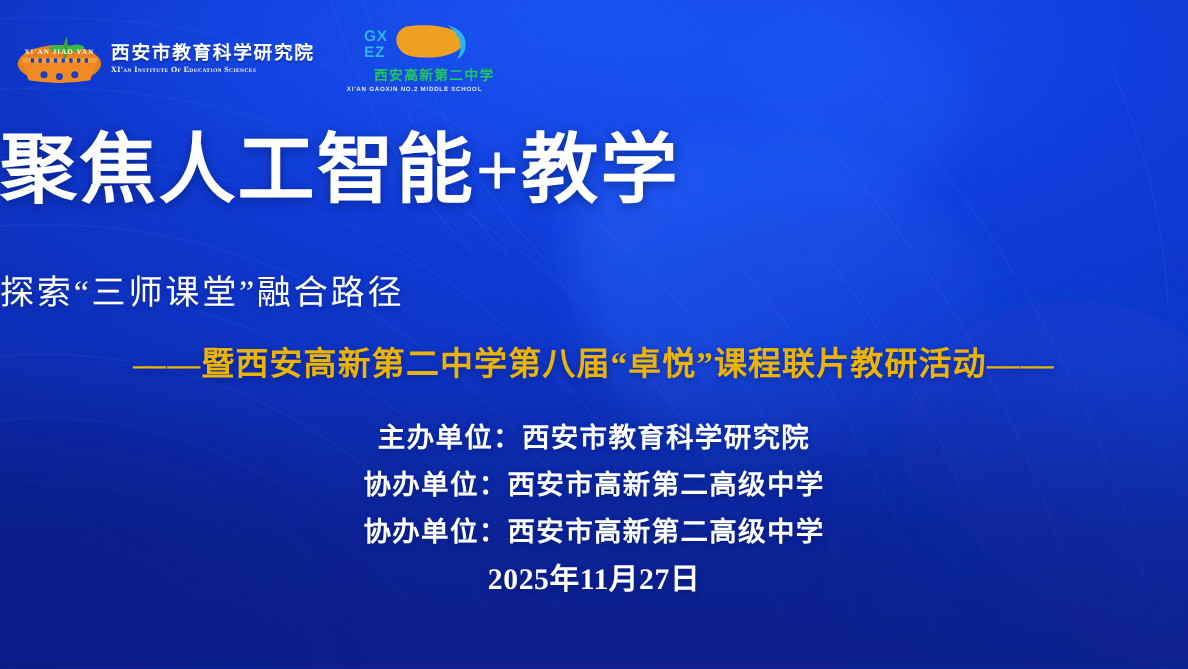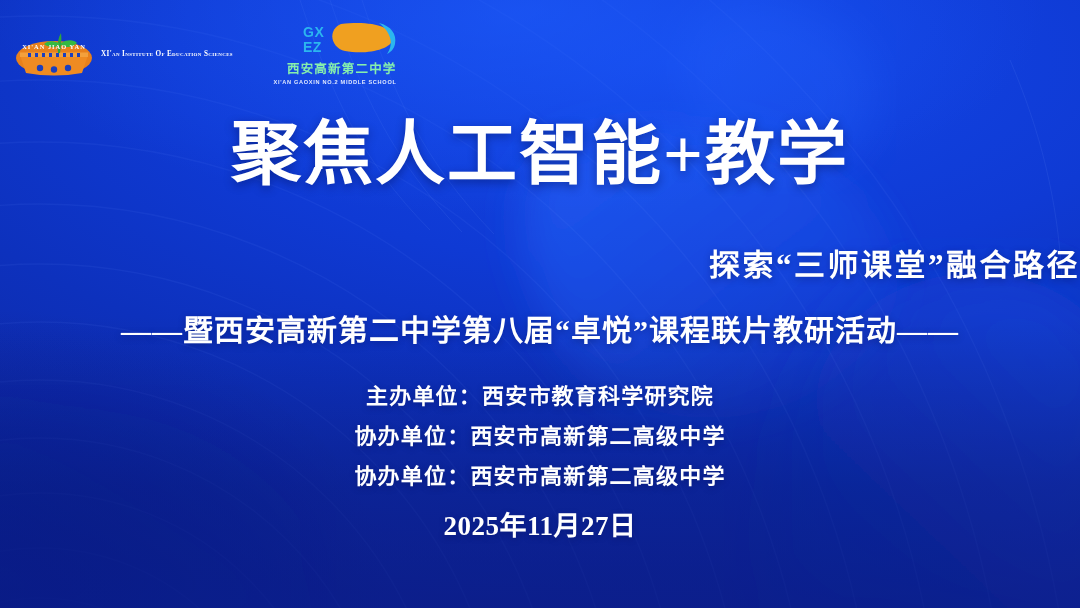--- a/index.html
+++ b/index.html
@@ -93,7 +93,7 @@
     font-family: "Liberation Serif", "DejaVu Serif", serif;
     font-variant: small-caps;
   }
-  .logo2 { display:flex; flex-direction:column; align-items:flex-end; gap:2px; }
+  .logo2 { display:flex; flex-direction:column; align-items:center; gap:2px; }
   .logo2-cn {
     color:#86efac; font-size: 12.5px; font-weight:bold; letter-spacing:1.2px;
     font-family:"Liberation Sans","DejaVu Sans",sans-serif; white-space:nowrap;padding-left:36px;

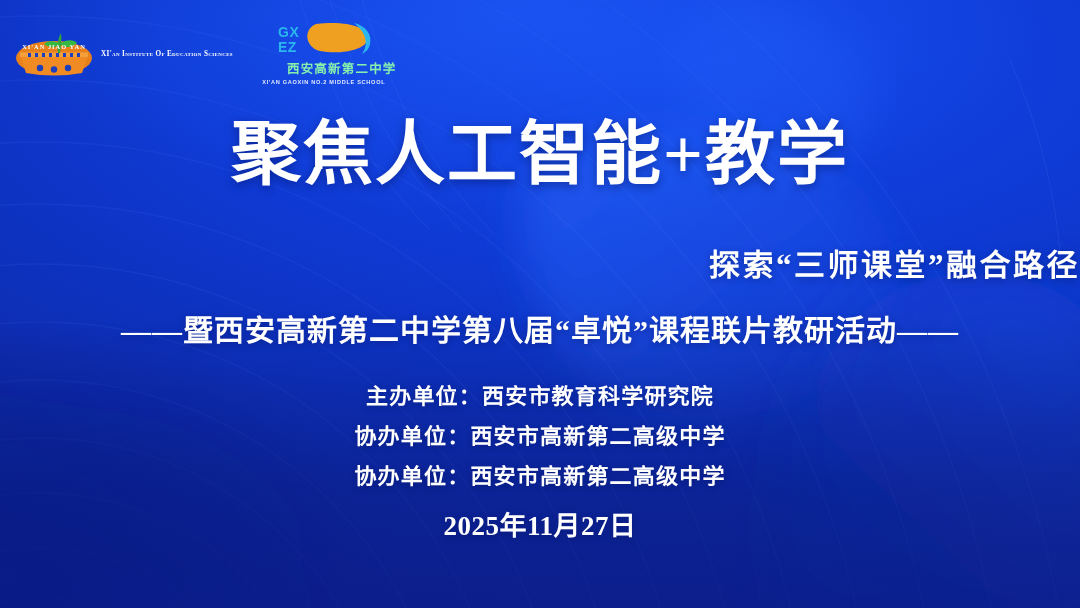--- a/index.html
+++ b/index.html
@@ -274,6 +274,7 @@
         <text x="40" y="18" text-anchor="middle" font-family="Liberation Serif, serif" font-size="6.4" font-weight="bold" fill="#ffffff" letter-spacing="1">XI'AN JIAO YAN</text>
       </svg>
       <div class="logo-text">
+        <span class="logo-cn">西安市教育科学研究院</span>
         <span class="logo-en">XI'an Institute Of Education Sciences</span>
       </div>
     </div>

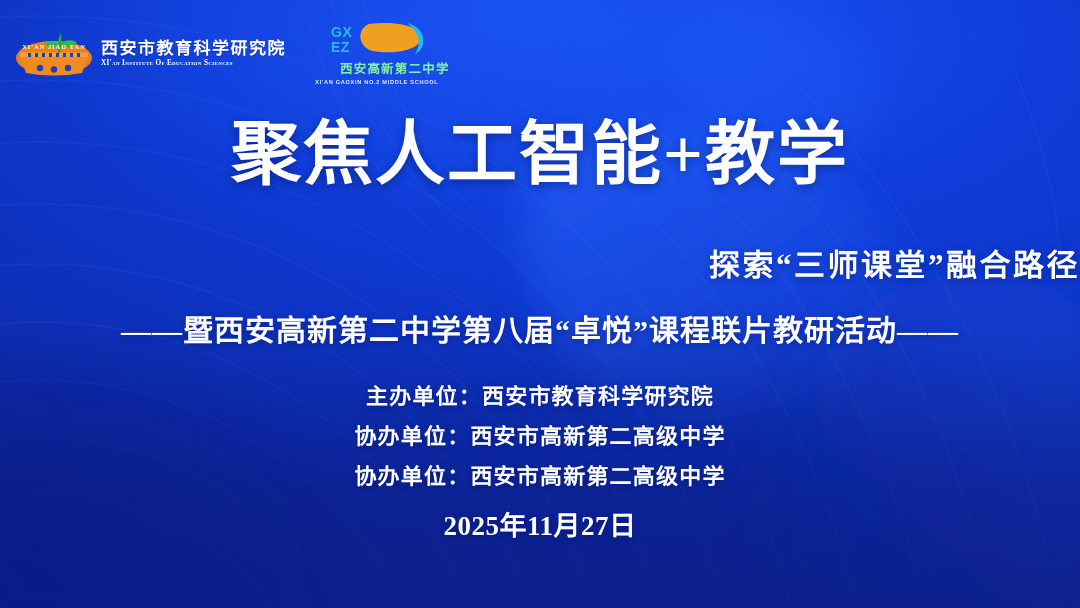--- a/index.html
+++ b/index.html
@@ -95,7 +95,7 @@
   }
   .logo2 { display:flex; flex-direction:column; align-items:center; gap:2px; }
   .logo2-cn {
-    color:#86efac; font-size: 12.5px; font-weight:bold; letter-spacing:1.2px;
+    color:#22c55e; font-size: 12.5px; font-weight:bold; letter-spacing:1.2px;
     font-family:"Liberation Sans","DejaVu Sans",sans-serif; white-space:nowrap;padding-left:36px;
   }
   .logo2-en {

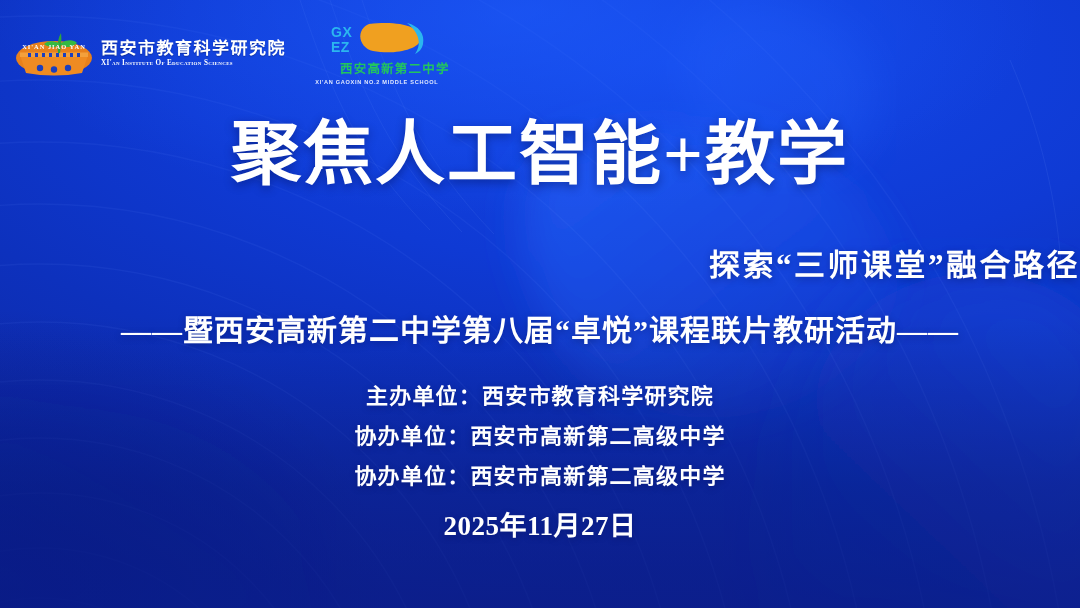--- a/index.html
+++ b/index.html
@@ -107,7 +107,7 @@
   .main-title {
     position: absolute;
     left: 0; right: 0; top: 97px;
-    text-align: center;
+    text-align: left;
     z-index: 5;
     color: #ffffff;
     font-size: 70px;

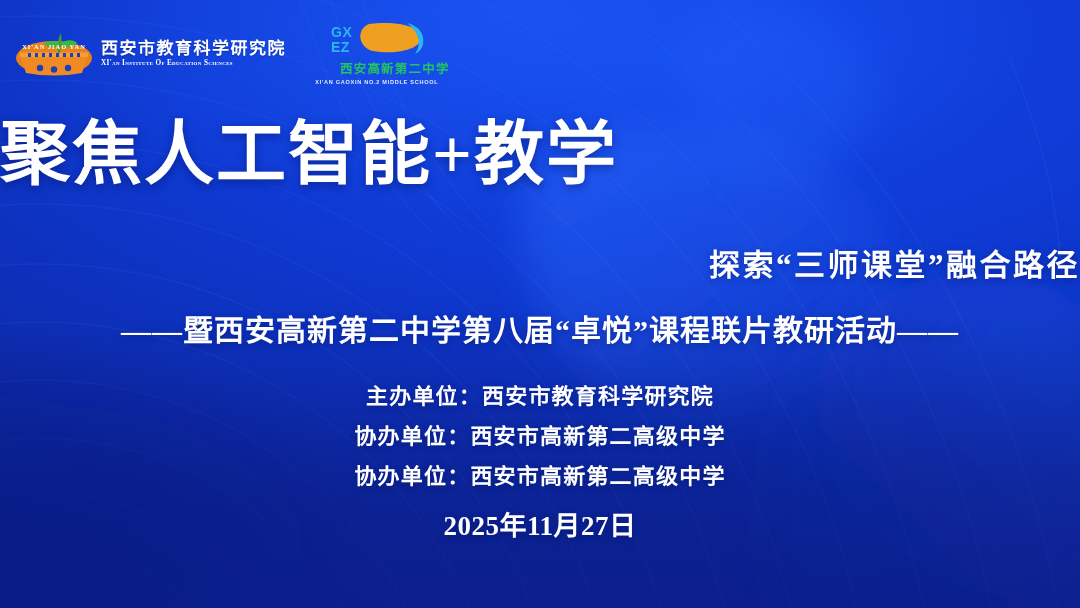--- a/index.html
+++ b/index.html
@@ -120,11 +120,11 @@
   .sub-1 {
     position: absolute;
     left: 0; right: 0; top: 240px;
-    text-align: right;
+    text-align: left;
     z-index: 5;
     color: #ffffff;
     font-size: 31px;
-    font-weight: bold;
+    font-weight: normal;
     letter-spacing: 2.5px;
     font-family: "Liberation Serif", "DejaVu Serif", serif;
     text-shadow: 0 2px 7px rgba(2,14,80,.40);

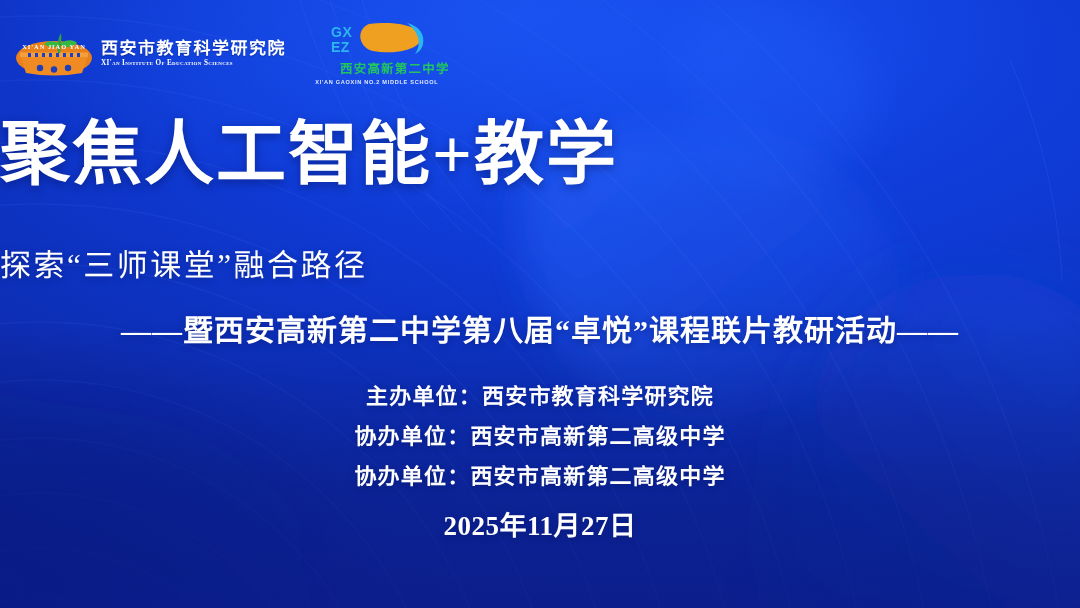--- a/index.html
+++ b/index.html
@@ -135,7 +135,7 @@
     left: 0; right: 0; top: 306px;
     text-align: center;
     z-index: 5;
-    color: #ffffff;
+    color: #eab308;
     font-size: 30px;
     font-weight: bold;
     letter-spacing: 1px;

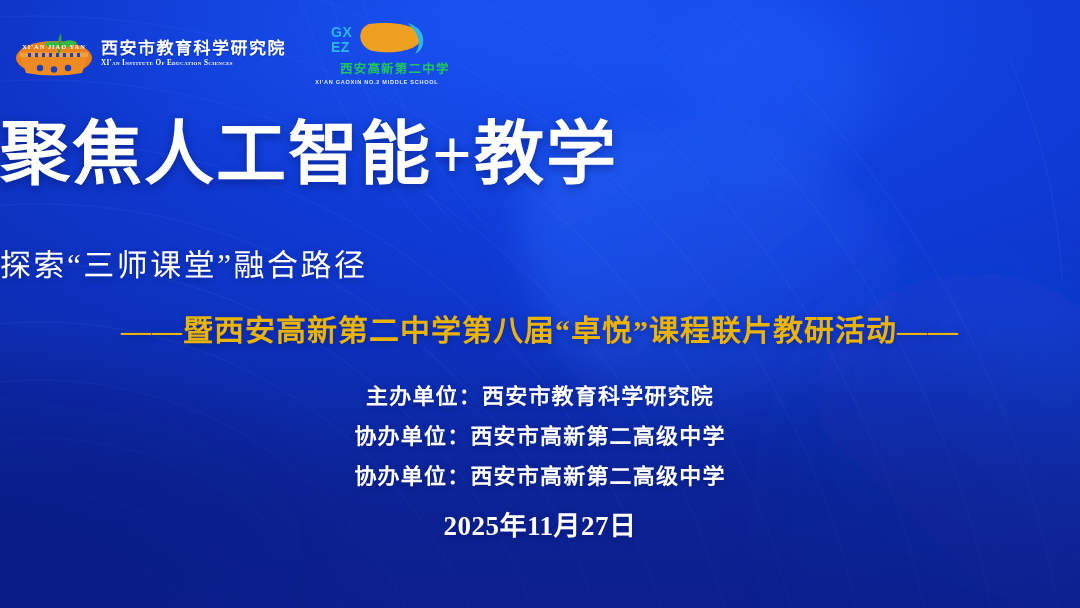--- a/index.html
+++ b/index.html
@@ -151,7 +151,7 @@
   }
   .org-line {
     color: #ffffff;
-    font-size: 22px;
+    font-size: 25px;
     font-weight: bold;
     letter-spacing: 1.2px;
     line-height: 1;

